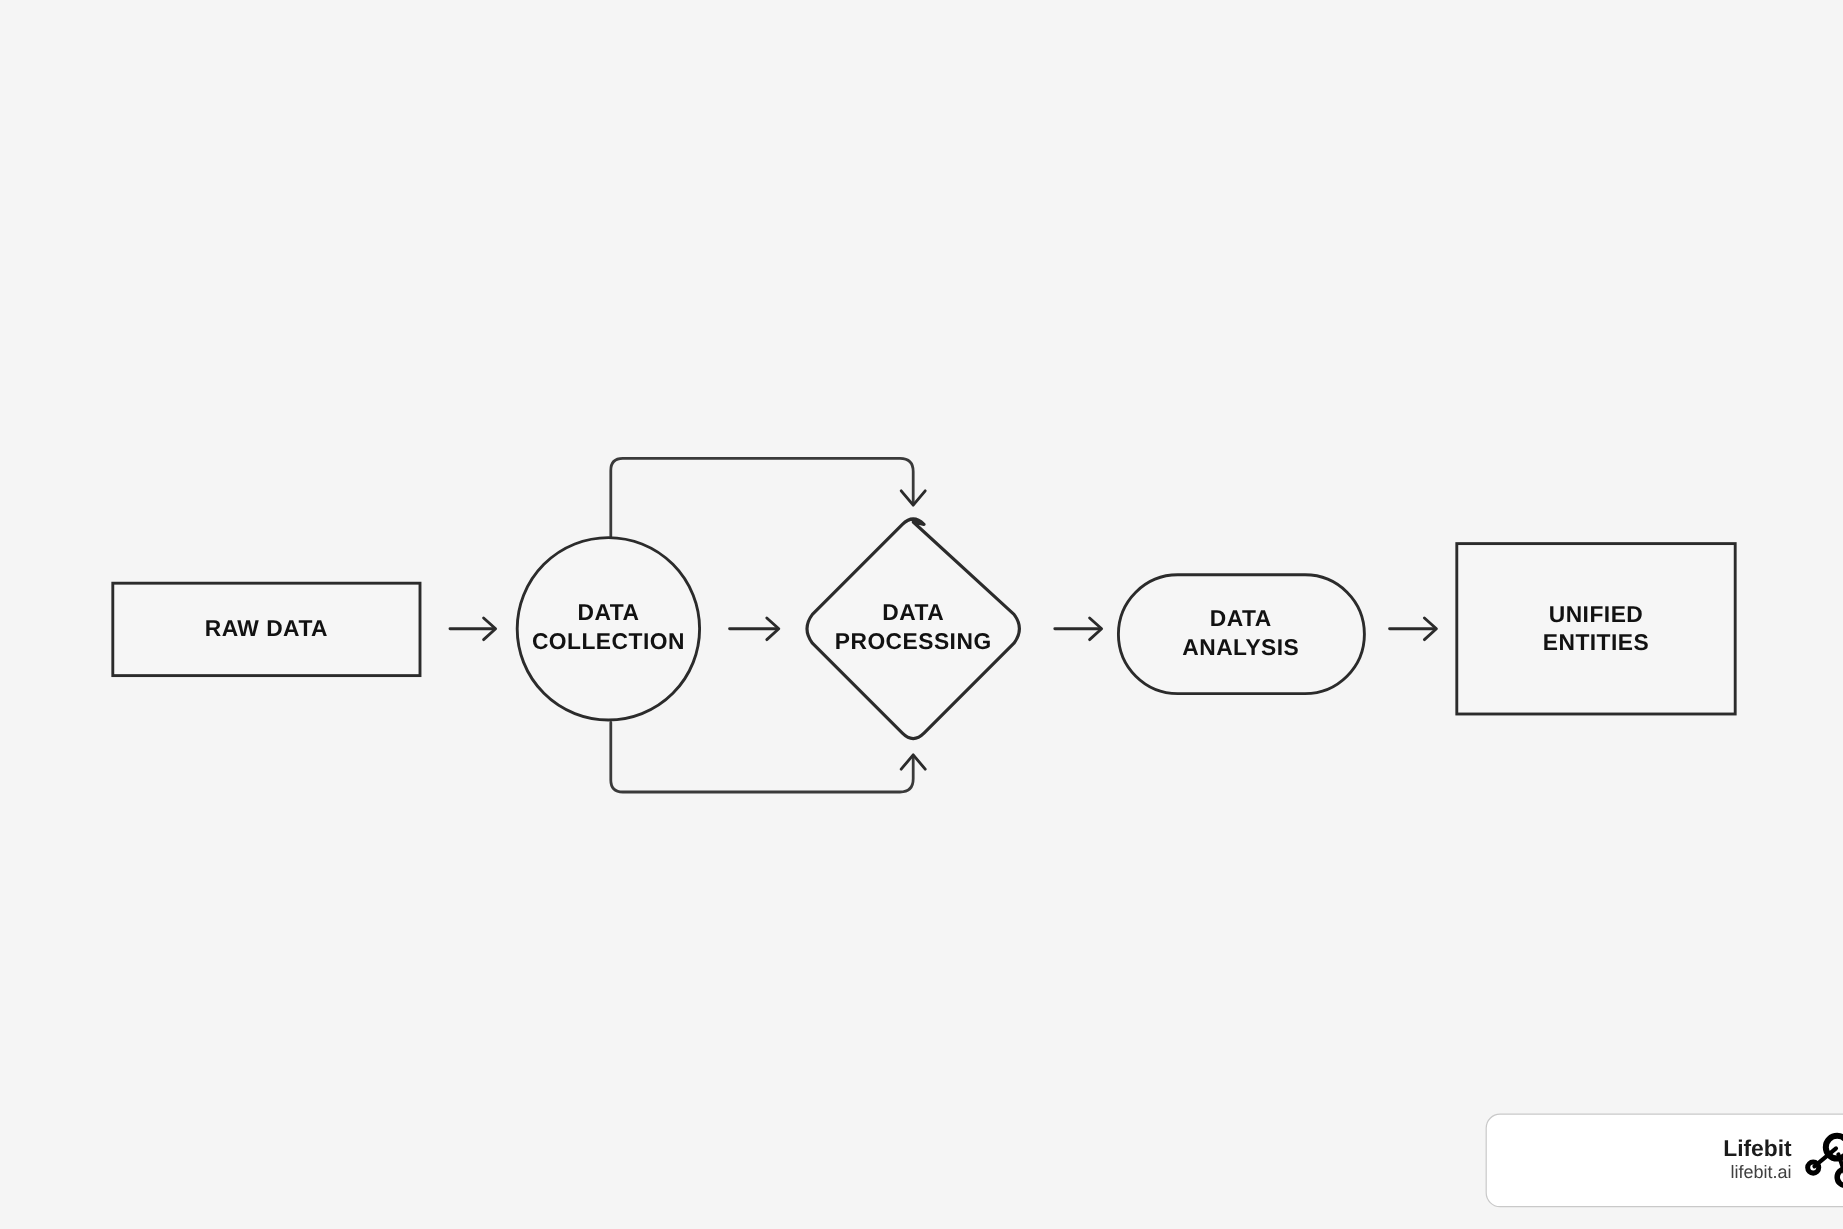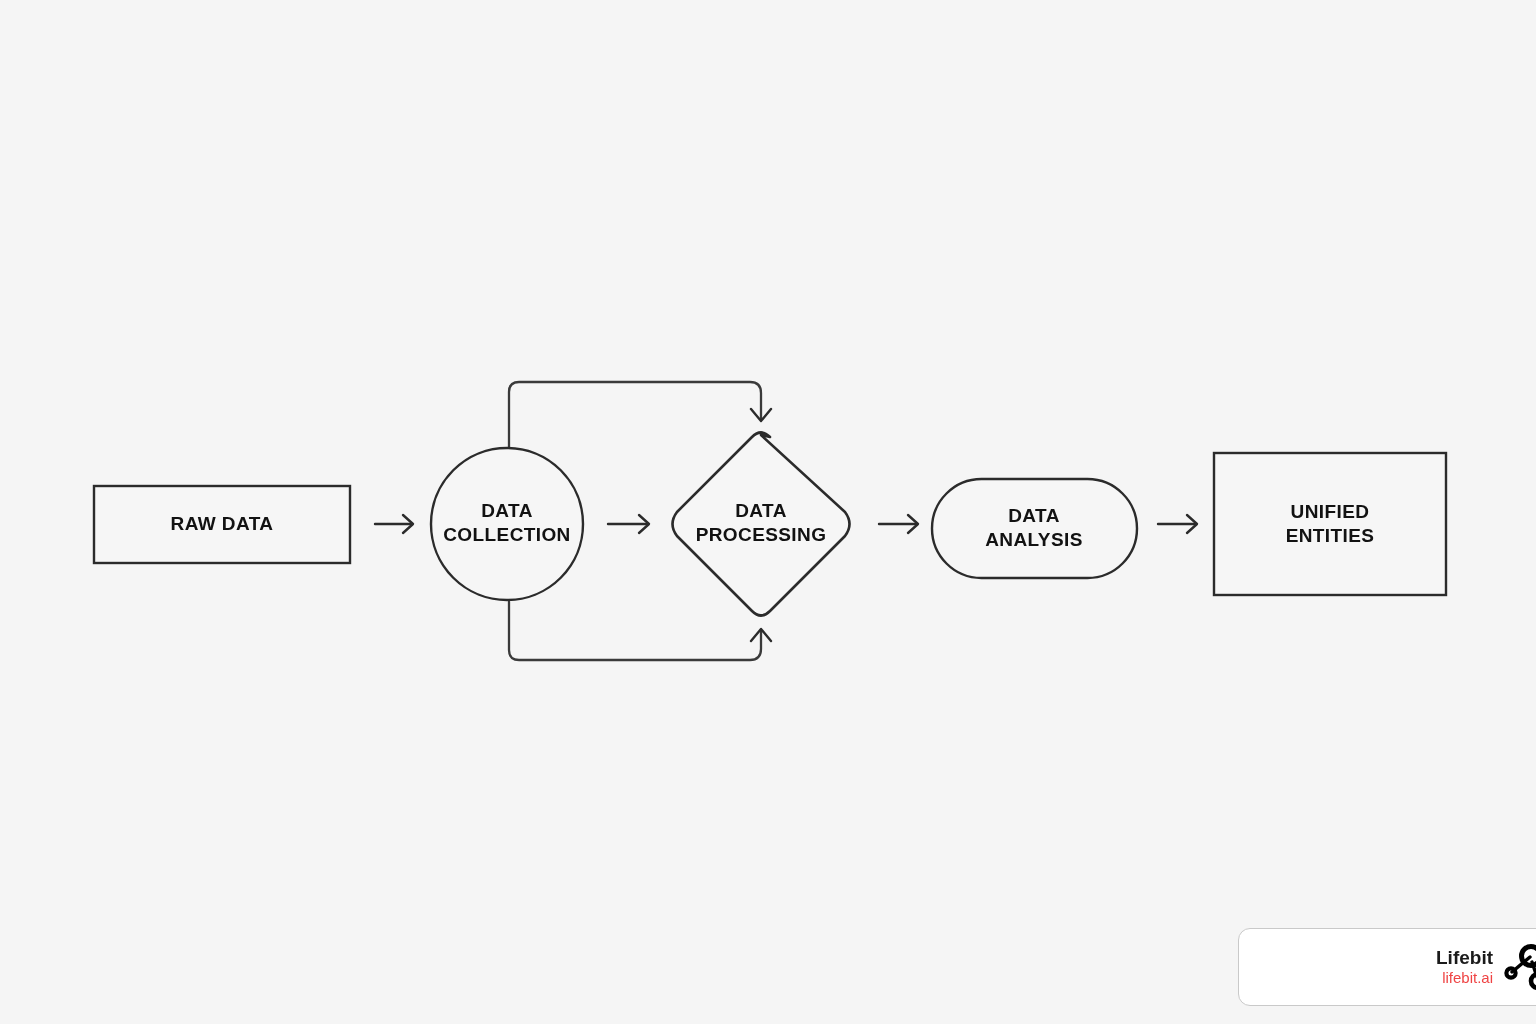--- a/index.html
+++ b/index.html
@@ -104,7 +104,7 @@
   .wm-url {
     font-family: "Liberation Sans", sans-serif;
     font-size: 15px;
-    color: #ef4444;
+    color: #404040;
     margin-top: 2px;
   }
   .wm-mark {

